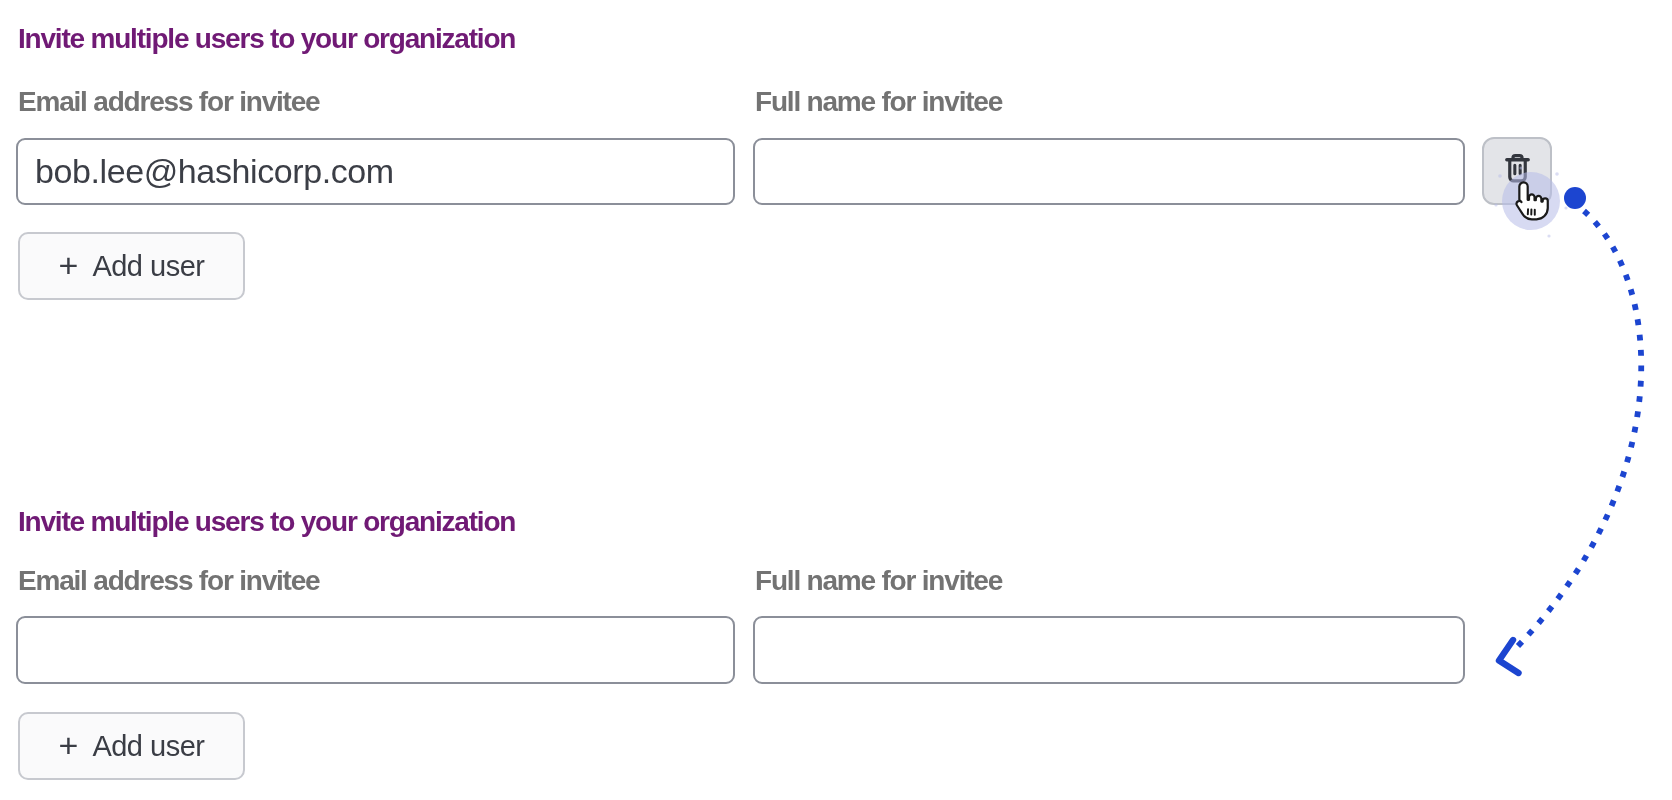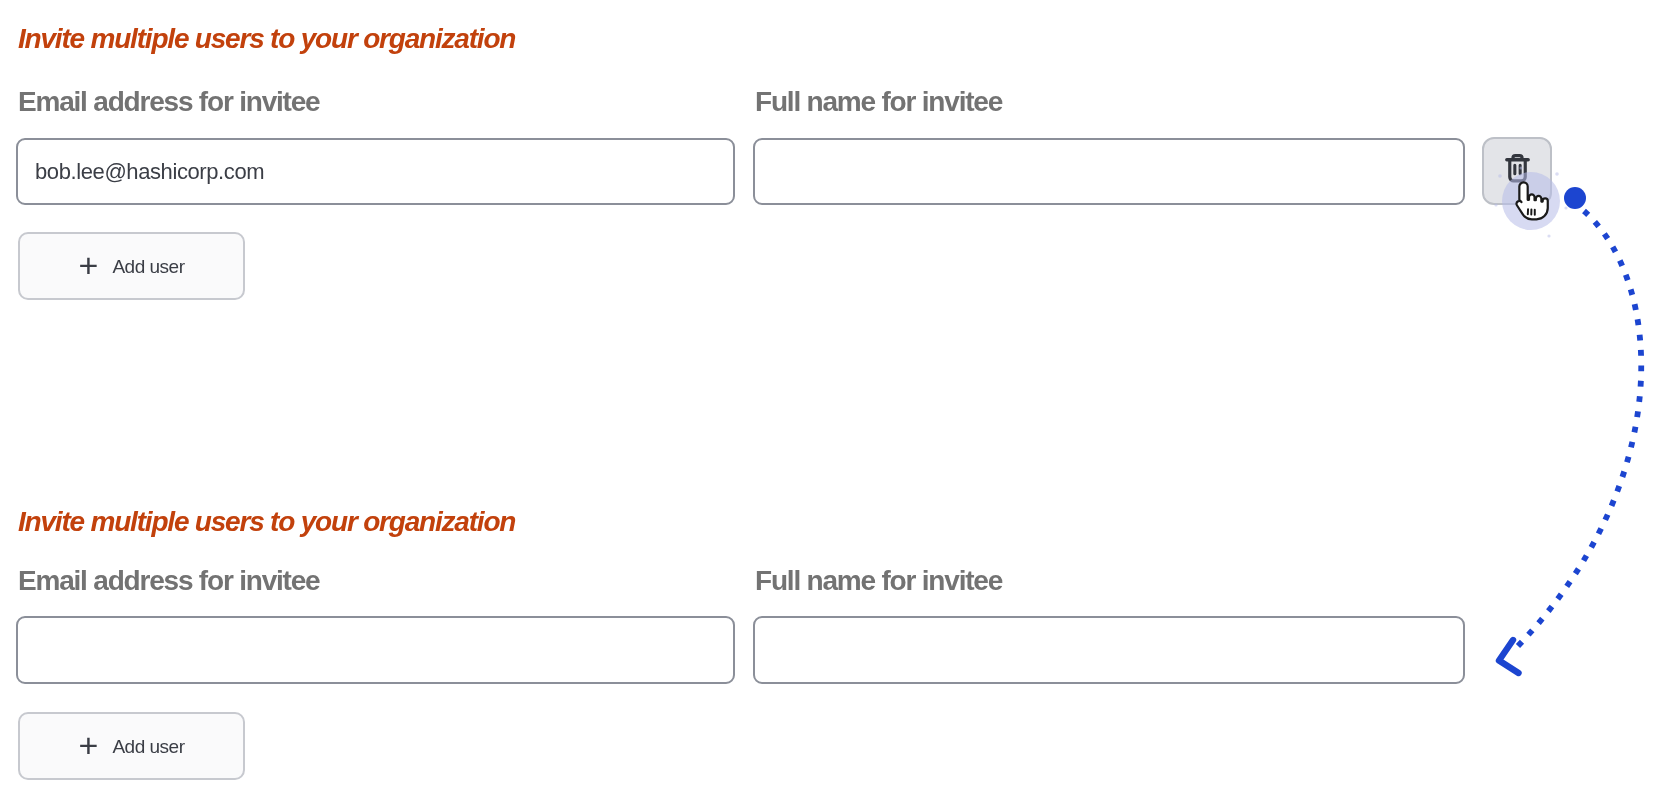--- a/index.html
+++ b/index.html
@@ -9,7 +9,7 @@
   }
   .heading{
     position:absolute;left:18px;font-size:28px;line-height:30px;font-weight:700;
-    letter-spacing:-1.2px;color:#c2410c;white-space:nowrap;font-style:italic;
+    letter-spacing:-1.2px;color:#701a75;white-space:nowrap;
   }
   .field-label{
     position:absolute;font-size:28px;line-height:30px;font-weight:700;

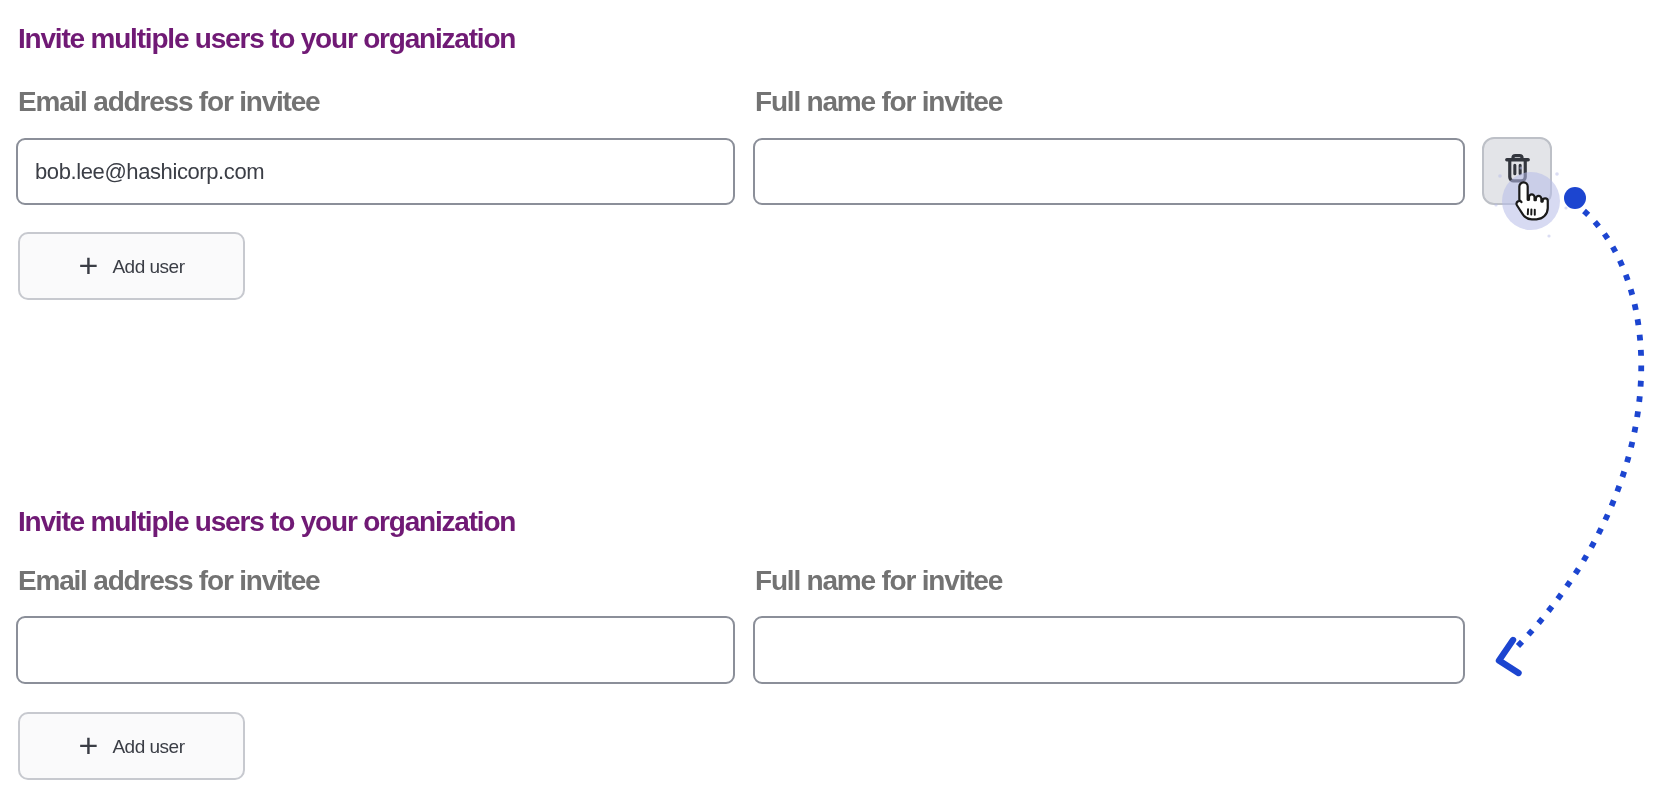--- a/index.html
+++ b/index.html
@@ -18,7 +18,7 @@
   .text-input{
     position:absolute;box-sizing:border-box;height:67px;
     border:2px solid #8b8f99;border-radius:9px;background:#ffffff;
-    font-family:inherit;font-size:22px;letter-spacing:-0.4px;color:#3b3e46;
+    font-family:inherit;font-size:34px;letter-spacing:-0.4px;color:#3b3e46;
     padding:0 17px;outline:none;
   }
   .add-btn{

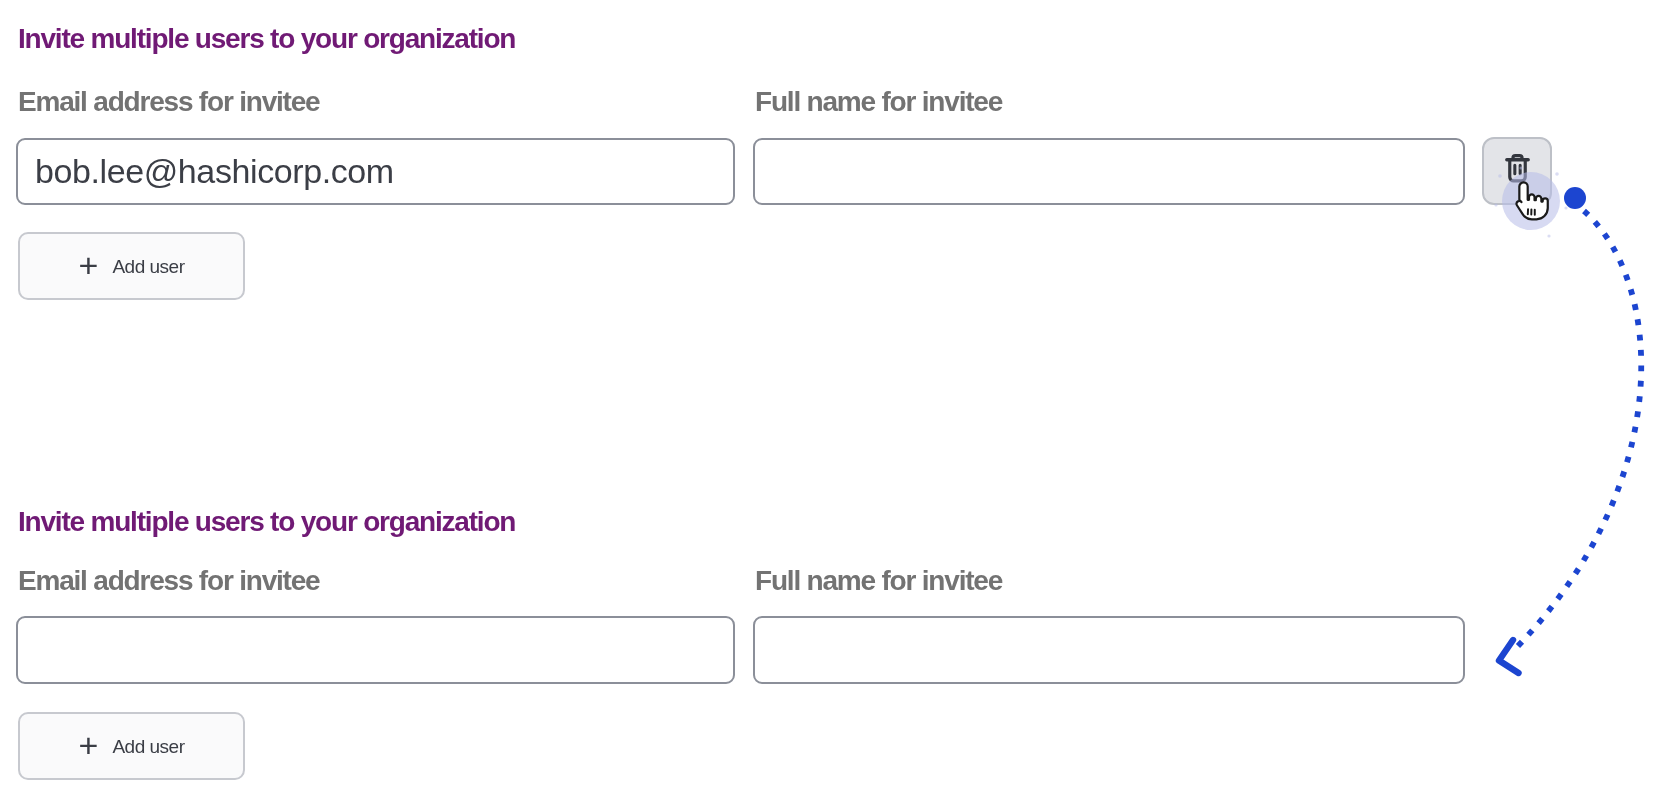--- a/index.html
+++ b/index.html
@@ -32,7 +32,7 @@
     position:relative;top:-1px;
   }
   .add-btn .lbl{
-    font-size:19px;font-weight:500;letter-spacing:-0.5px;color:#3a3d45;line-height:1;
+    font-size:29px;font-weight:500;letter-spacing:-0.5px;color:#3a3d45;line-height:1;
   }
   .trash-btn{
     position:absolute;left:1482px;top:137px;width:70px;height:68px;box-sizing:border-box;

